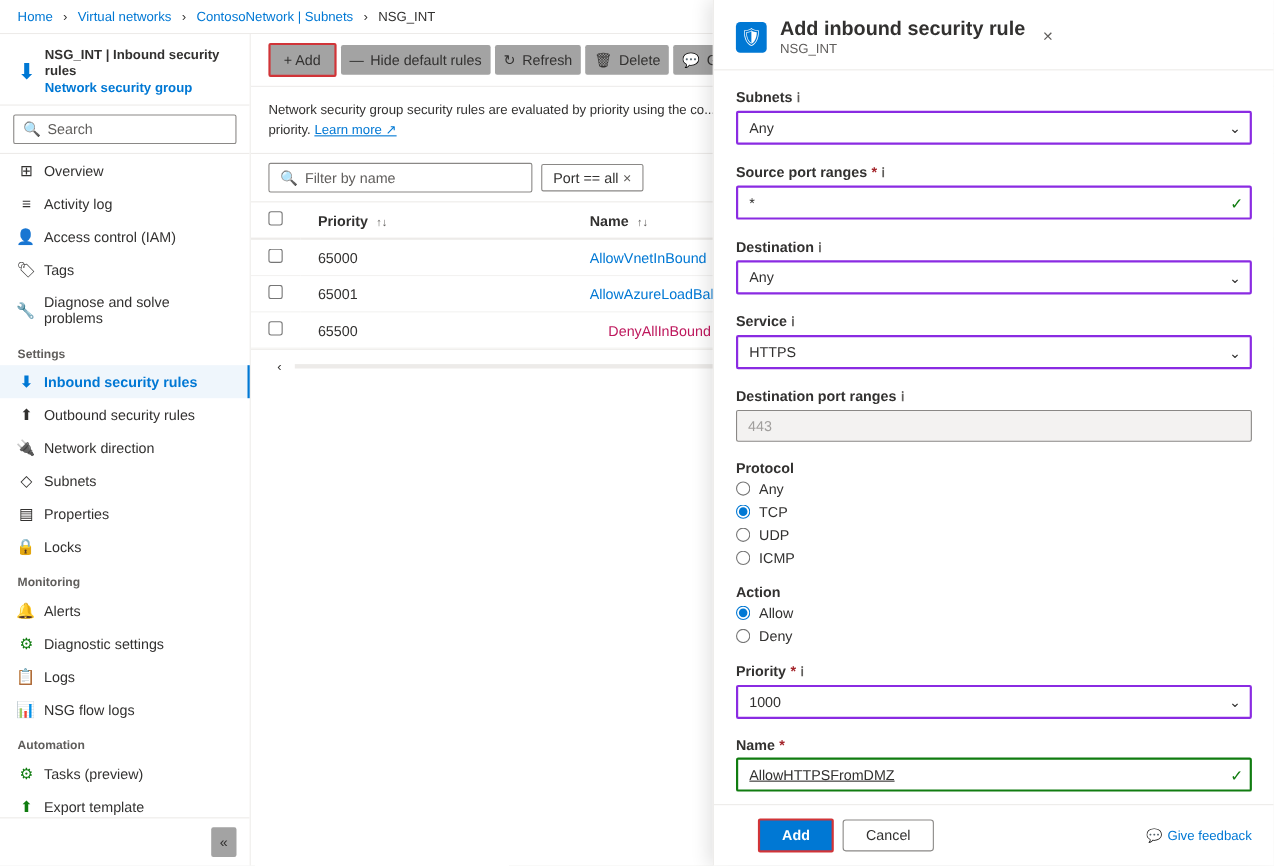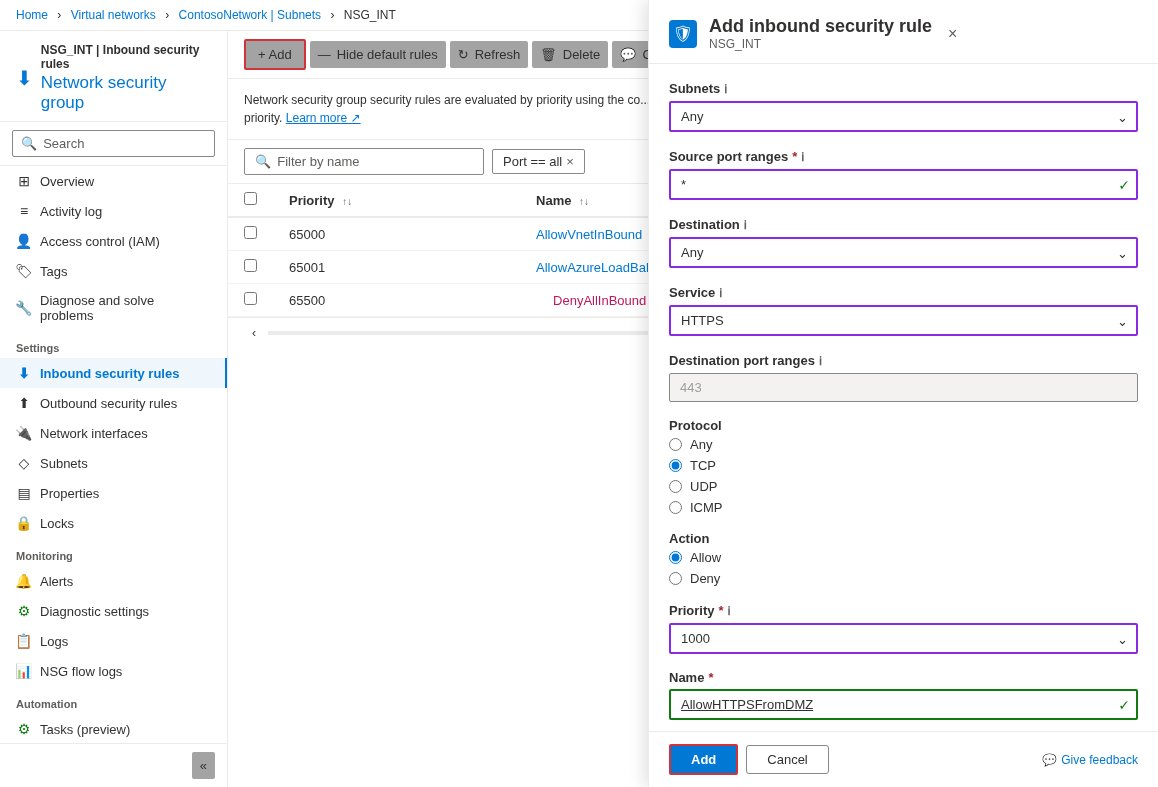--- a/index.html
+++ b/index.html
@@ -21,7 +21,7 @@
 
     .resource-header { padding: 12px 16px 8px; border-bottom: 1px solid #edebe9; }
     .resource-header-row { display: flex; align-items: center; gap: 8px; }
-    .resource-subtitle { font-size: 17px; color: #0078d4; margin-top: 2px; }
+    .resource-subtitle { font-size: 12px; color: #0078d4; margin-top: 2px; font-weight: bold; }
 
     .sidebar-search { padding: 8px 12px; border-bottom: 1px solid #edebe9; }
     .sidebar-search-input { width: 100%; border: 1px solid #8a8886; border-radius: 2px; padding: 5px 8px; font-size: 13px; display: flex; align-items: center; gap: 6px; color: #605e5c; background: #fff; cursor: text; }

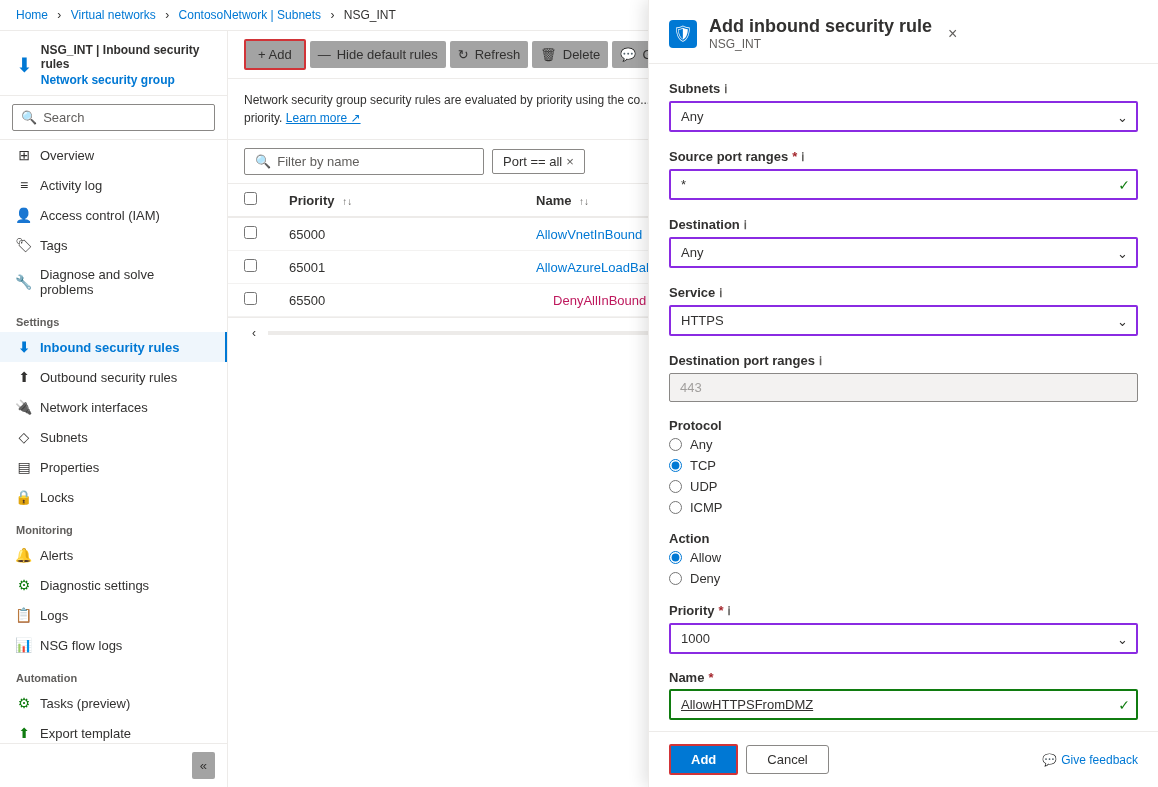--- a/index.html
+++ b/index.html
@@ -175,7 +175,7 @@
         </div>
         <div class="nav-item">
           <span class="nav-icon">🔌</span>
-          <span>Network interfaces</span>
+          <span>Network direction</span>
         </div>
         <div class="nav-item">
           <span class="nav-icon">◇</span>

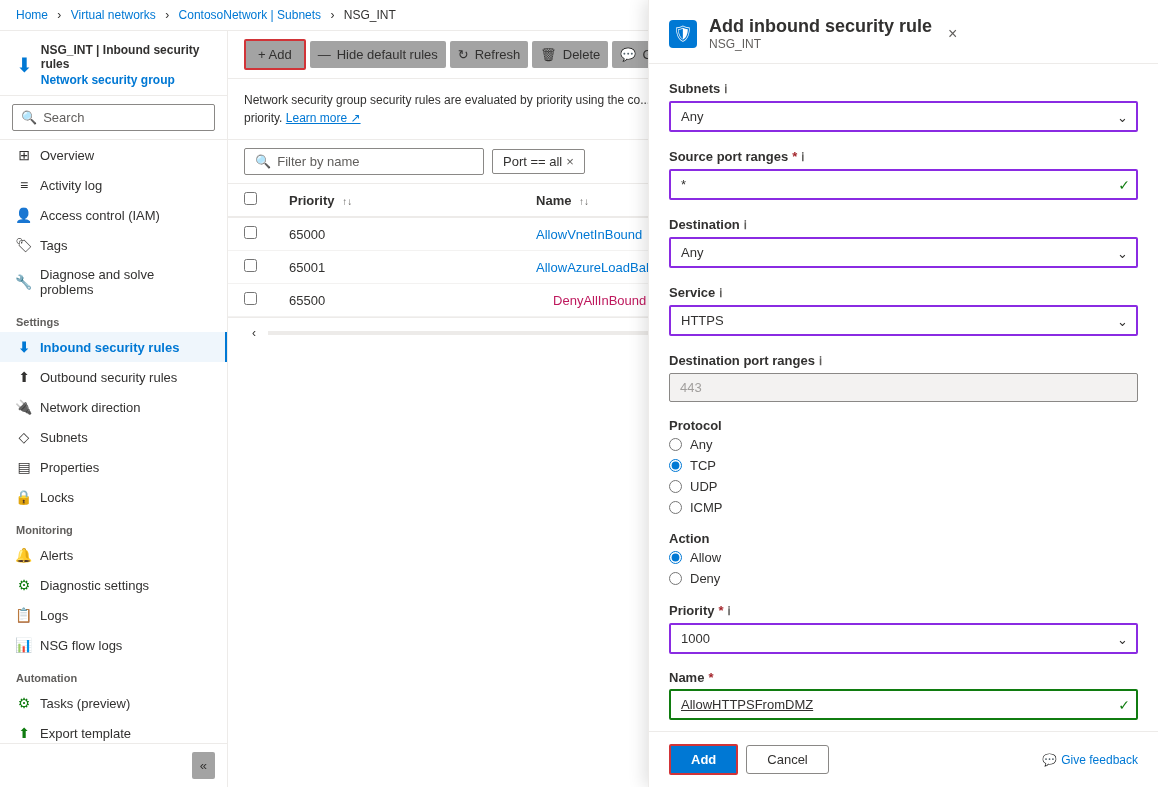--- a/index.html
+++ b/index.html
@@ -92,7 +92,7 @@
     .radio-item { display: flex; align-items: center; gap: 8px; cursor: pointer; }
     .radio-item input[type="radio"] { cursor: pointer; accent-color: #0078d4; }
     .panel-footer { padding: 12px 20px; border-top: 1px solid #edebe9; display: flex; align-items: center; gap: 8px; flex-shrink: 0; }
-    .btn-primary { padding: 6px 20px; background: #0078d4; color: #fff; border: 2px solid #d13438; border-radius: 2px; cursor: pointer; font-size: 13px; font-weight: 600; }
+    .btn-primary { padding: 6px 20px; background: #0078d4; color: #fff; border: 2px solid #d13438; border-radius: 2px; cursor: pointer; font-size: 13px; font-weight: 600; margin-left: 20px; }
     .btn-secondary { padding: 6px 20px; background: #fff; color: #323130; border: 1px solid #8a8886; border-radius: 3px; cursor: pointer; font-size: 13px; }
     .feedback-link { margin-left: auto; color: #0078d4; font-size: 12px; cursor: pointer; display: flex; align-items: center; gap: 4px; }
 

